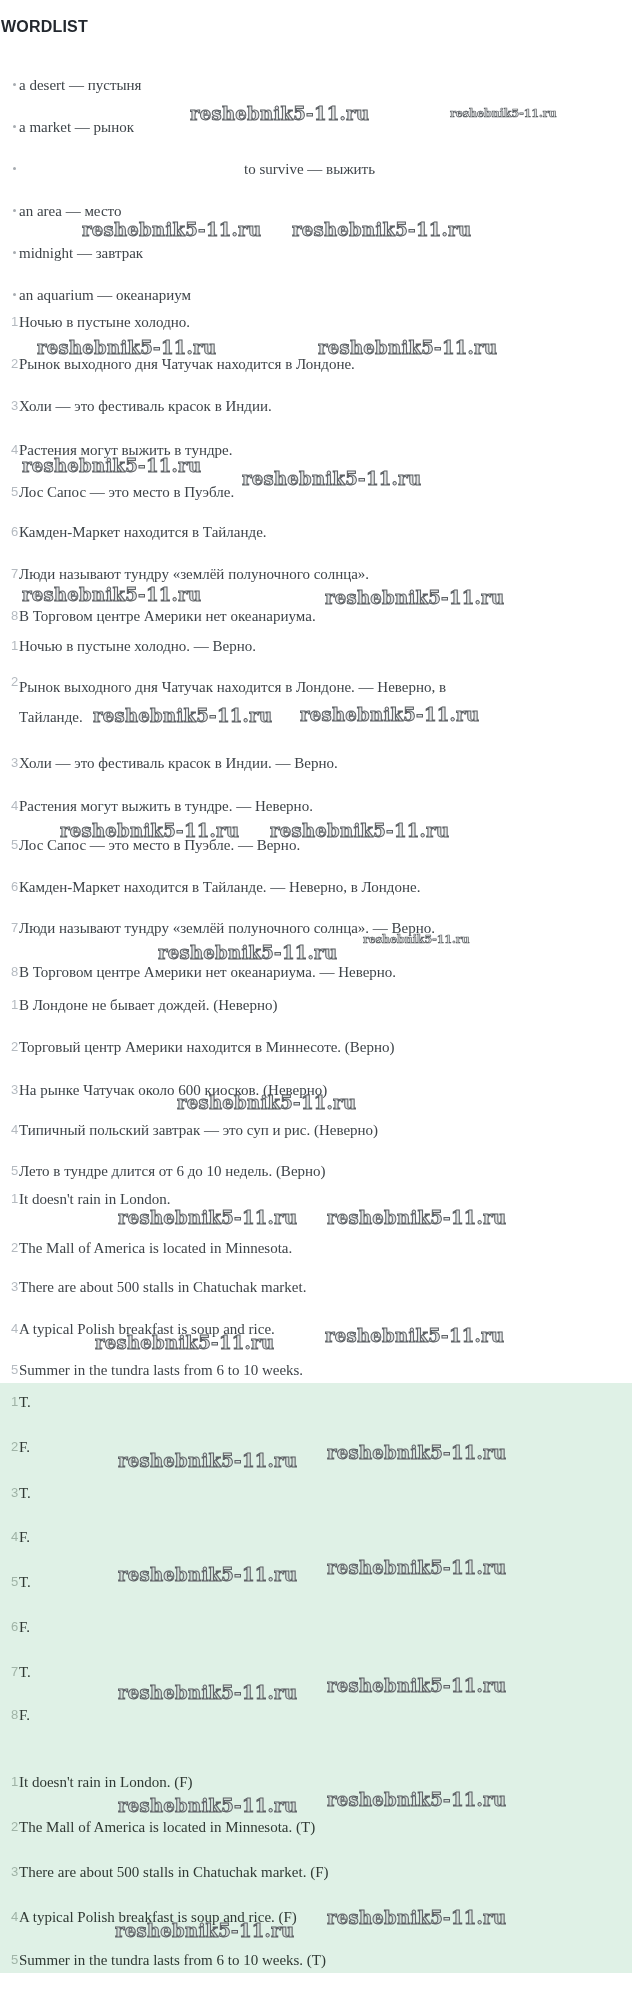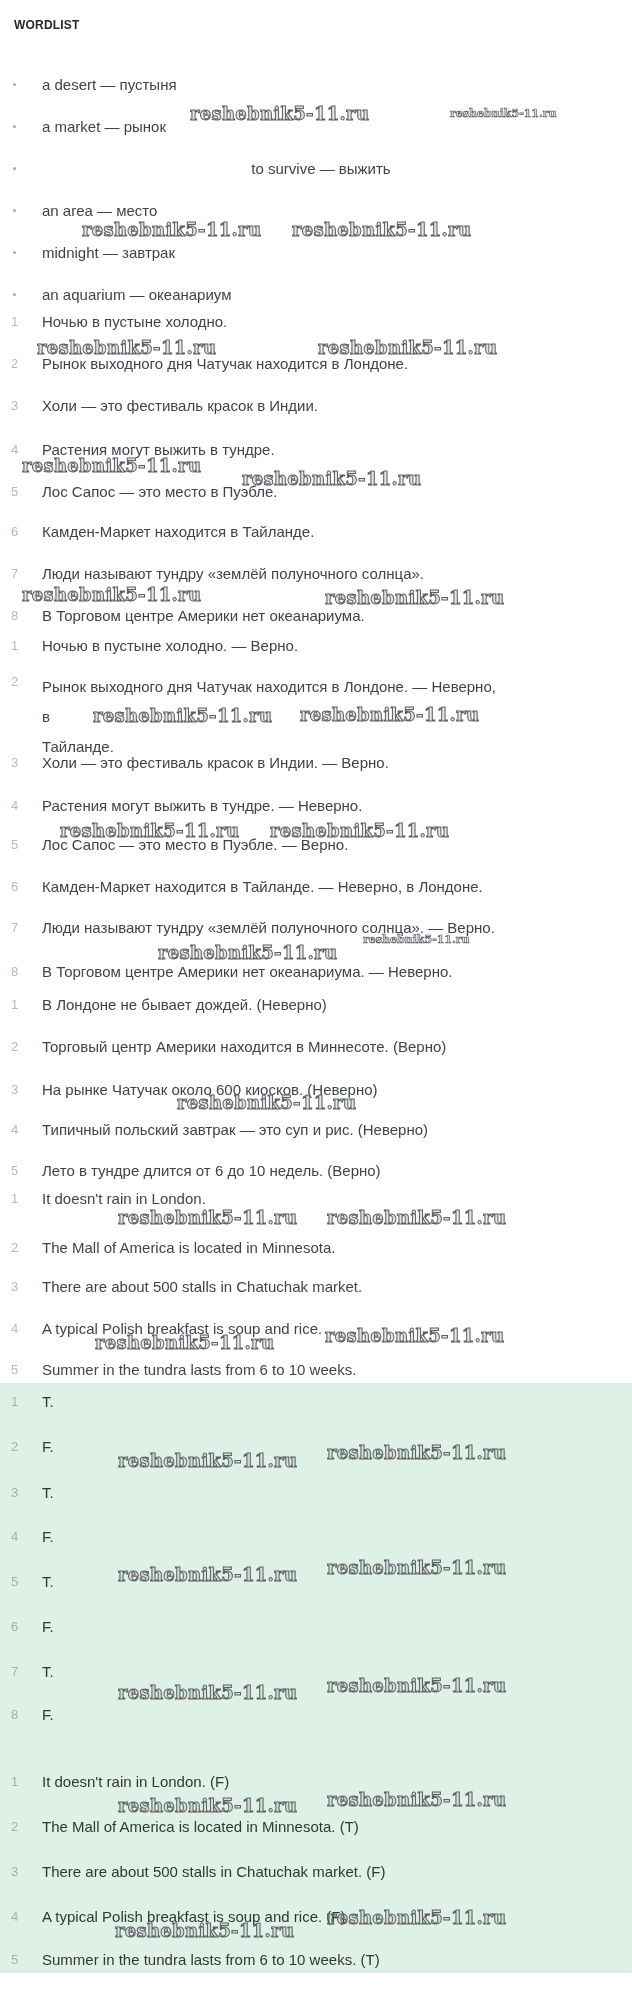--- a/index.html
+++ b/index.html
@@ -9,8 +9,8 @@
   }
   .page{position:absolute;inset:0;}
   .heading{
-    position:absolute;left:14px;top:18px;margin:0;
-    font-size:12px;font-weight:800;letter-spacing:.2px;color:#23282e;
+    position:absolute;left:1px;top:18px;margin:0;
+    font-size:16px;font-weight:800;letter-spacing:.2px;color:#23282e;
   }
   .green-panel{
     position:absolute;left:0;top:1383px;width:632px;height:590px;

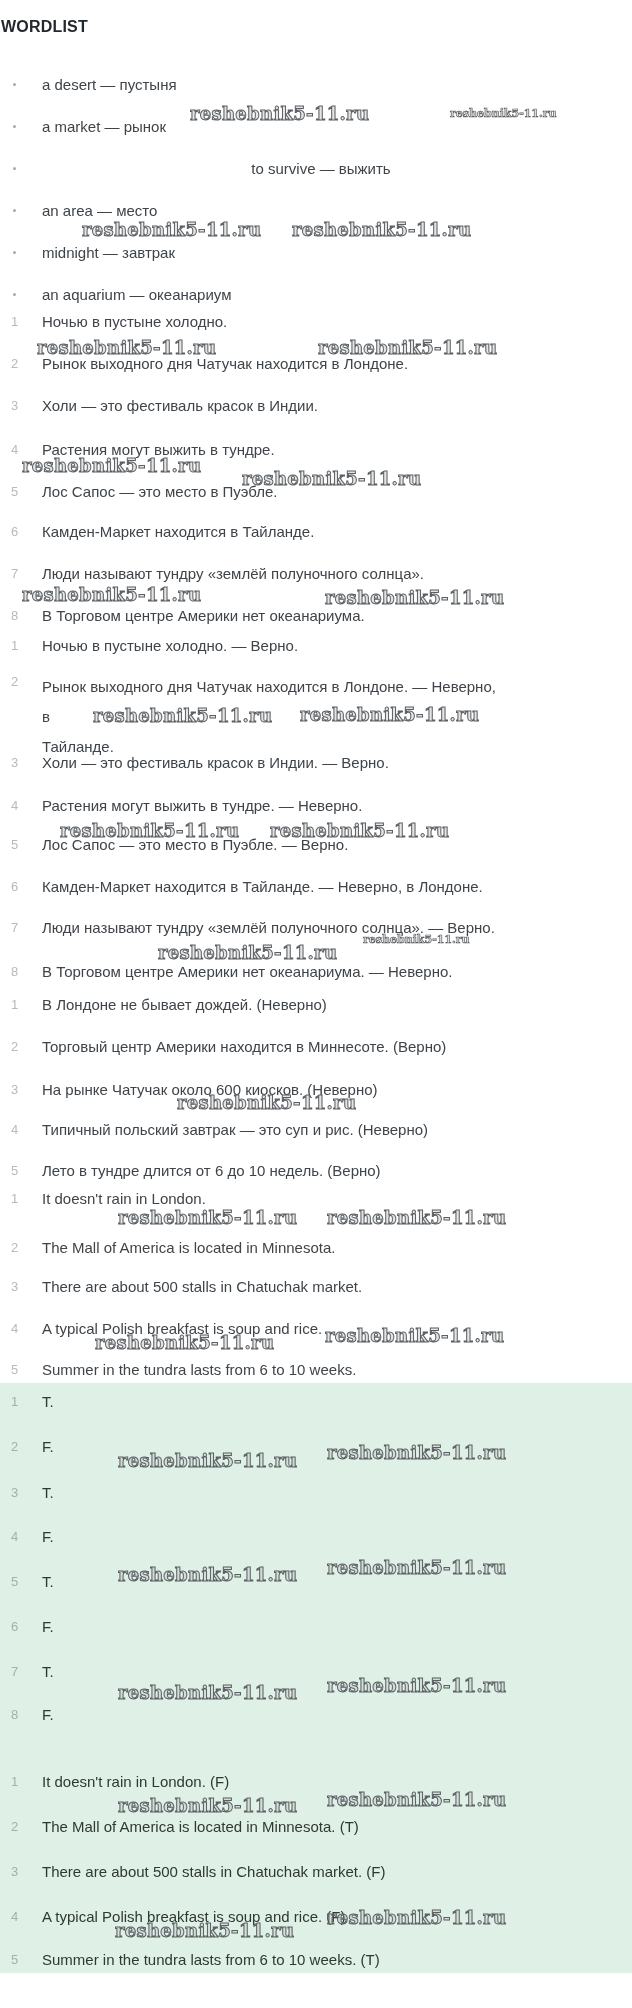--- a/index.html
+++ b/index.html
@@ -27,7 +27,7 @@
     position:absolute;left:13px;top:8px;width:3px;height:3px;border-radius:50%;
     background:#a6abb0;
   }
-  .txt{display:block;margin-left:42px;}
+  .txt{display:block;margin-left:19px;font-family:Liberation Serif, serif;}
   .section.green .num{color:#9fb3a6;}
   .section.green .txt{color:#2f3833;}
   .wm{

